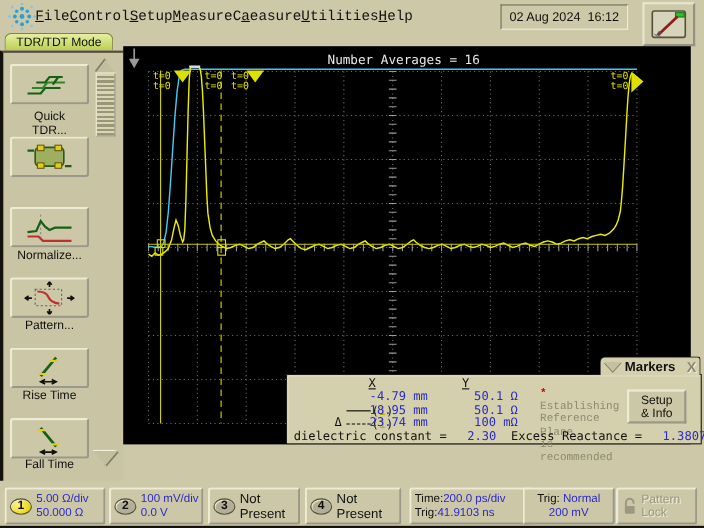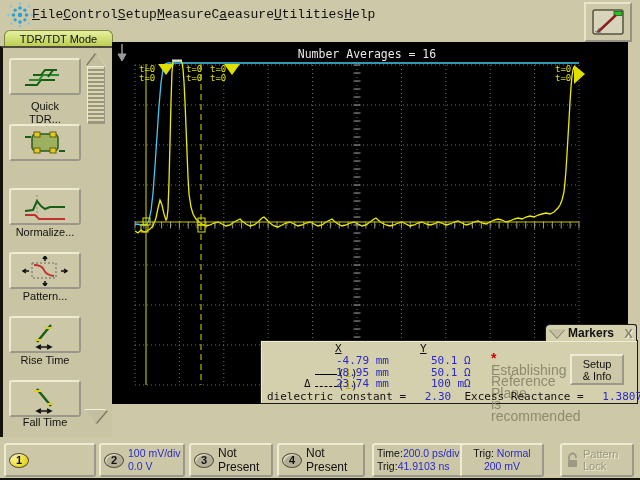--- a/index.html
+++ b/index.html
@@ -118,6 +118,7 @@
       <span class="menu-item"><span></span><u>U</u><span>tilities</span></span>
       <span class="menu-item"><span></span><u>H</u><span>elp</span></span>
     </div>
+    <div class="datetime-box">02 Aug 2024  16:12</div>
     <div class="touch-btn">
       <svg width="36" height="30" viewBox="0 0 36 30">
         <rect x="3" y="3" width="30" height="24" rx="2" fill="#d8d4bc" stroke="#55533f" stroke-width="1.5"></rect>

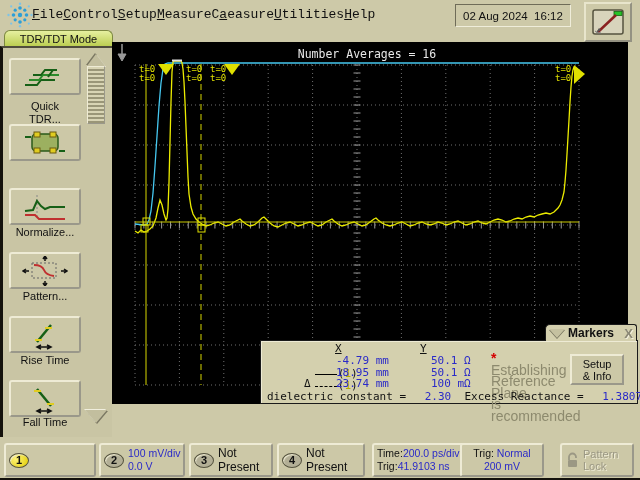--- a/index.html
+++ b/index.html
@@ -20,7 +20,7 @@
     border:2px outset #e8e5cc; display:flex; align-items:center; justify-content:center; }
 
   
-  .mode-tab { position:absolute; left:4px; top:30px; width:109px; height:16px;
+  .mode-tab { position:absolute; left:4px; top:30px; width:99px; height:16px;
     background:linear-gradient(#e6f0a0,#bcce52); border:1px solid #7c8840; border-bottom:none;
     border-radius:6px 6px 0 0; font-size:11px; color:#111; display:flex; align-items:center; justify-content:center; }
 

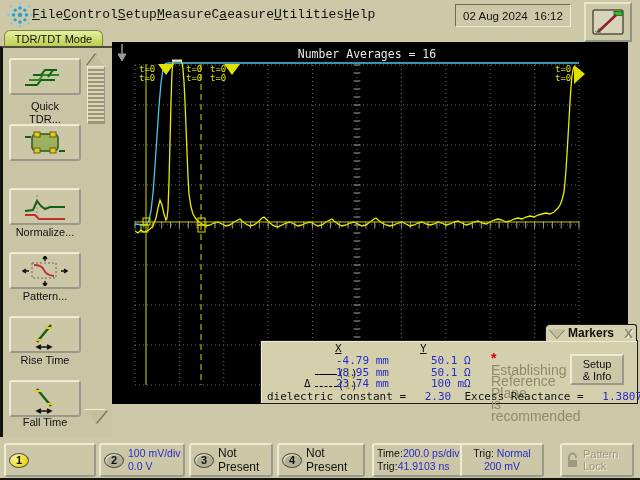--- a/index.html
+++ b/index.html
@@ -60,8 +60,8 @@
   .line-solid { border-top:1.5px solid #000; }
   .line-dashed { border-top:1.5px dashed #000; }
   .paren-num { color:#b8ae00; }
-  .mp-warn { position:absolute; left:230px; top:12px; width:80px; font-family:Liberation Sans, sans-serif;
-    font-size:14px; line-height:11.5px; color:#8d8a6e; }
+  .mp-warn { position:absolute; left:230px; top:12px; width:80px; font-family:Liberation Mono, monospace;
+    font-size:10px; line-height:11.5px; color:#8d8a6e; }
   .mp-warn .ast { color:#d40000; font-weight:bold; }
   .setup-btn { position:absolute; left:309px; top:13px; width:54px; height:31px; background:#ccc8a7;
     border:2px outset #eeebd5; font-family:"Liberation Sans",sans-serif; font-size:11px; color:#111;

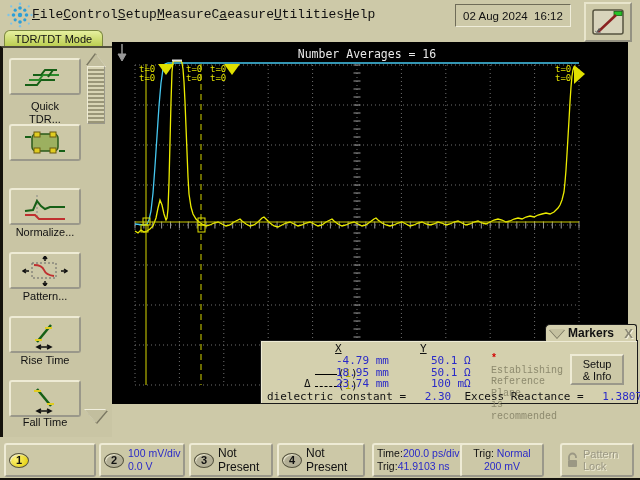--- a/index.html
+++ b/index.html
@@ -405,6 +405,7 @@
 
   <div class="bbtn" style="left:4px; width:92px">
     <div class="badge active">1</div>
+    <div class="btxt"><span class="val">5.00 Ω/div</span><br><span class="val">50.000 Ω</span></div>
   </div>
   <div class="bbtn" style="left:99px; width:86px">
     <div class="badge">2</div>

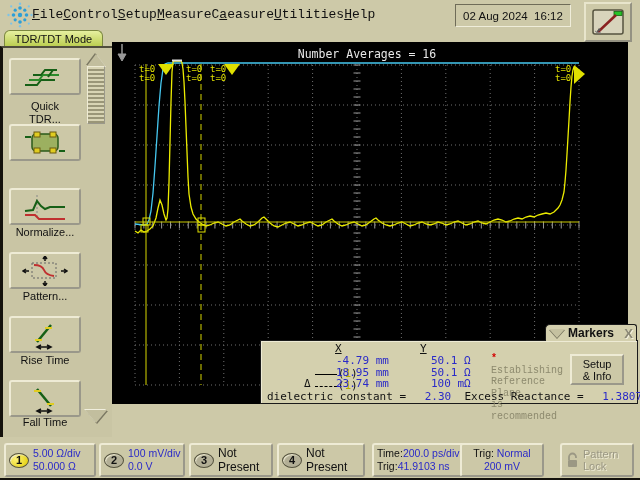--- a/index.html
+++ b/index.html
@@ -422,7 +422,7 @@
   <div class="bbtn" style="left:372px; width:112px">
     <div class="btxt"><span class="lbl">Time:</span><span class="val">200.0 ps/div</span><br><span class="lbl">Trig:</span><span class="val">41.9103 ns</span></div>
   </div>
-  <div class="bbtn" style="left:460px; width:84px">
+  <div class="bbtn" style="left:475px; width:84px">
     <div class="btxt" style="text-align:center; width:100%"><span class="lbl">Trig: </span><span class="val">Normal</span><br><span class="val">200 mV</span></div>
   </div>
   <div class="bbtn" style="left:560px; width:74px">

